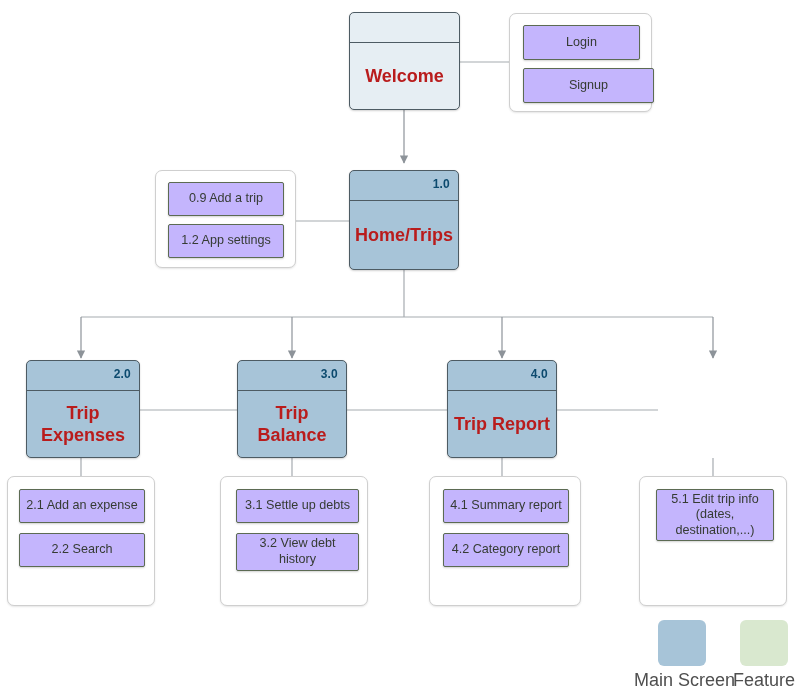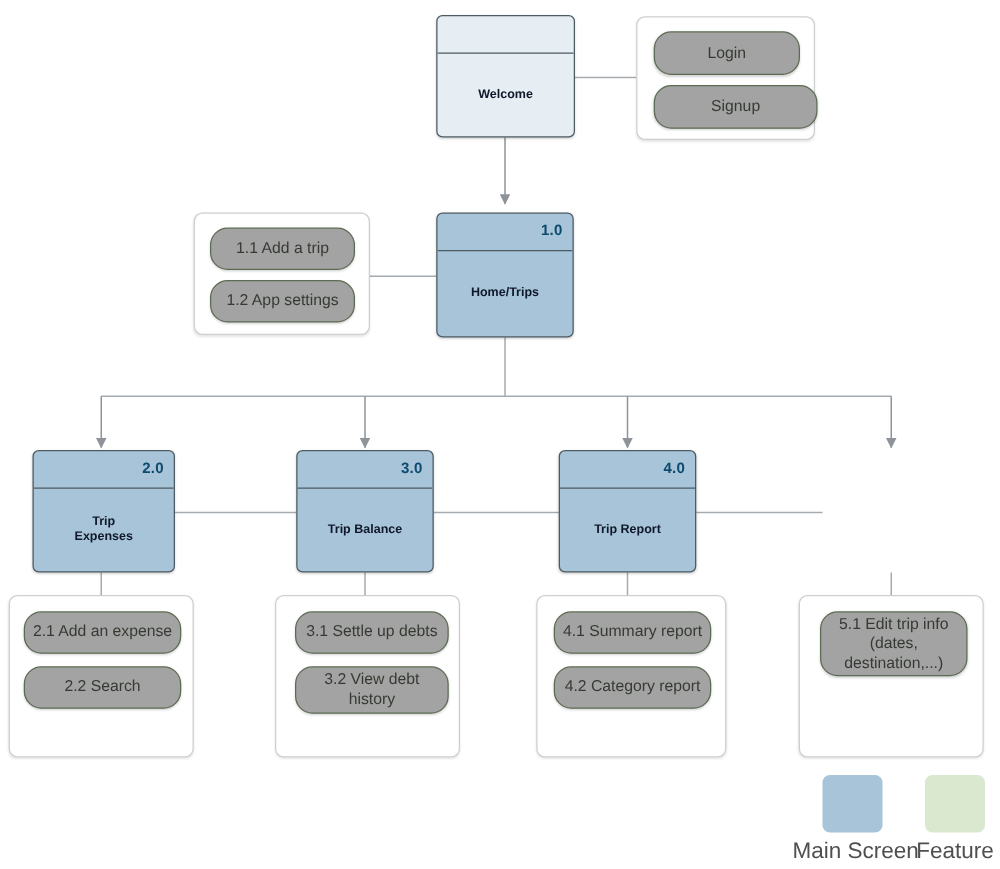--- a/index.html
+++ b/index.html
@@ -64,9 +64,9 @@
   .feature{
     position:absolute;
     box-sizing:border-box;
-    background:#a3a3a3;
+    background:#c4b5fd;
     border:1.4px solid #5c6b53;
-    border-radius:14px;
+    border-radius:2px;
     box-shadow:0 1px 2px rgba(0,0,0,.18);
     display:flex;align-items:center;justify-content:center;
     text-align:center;

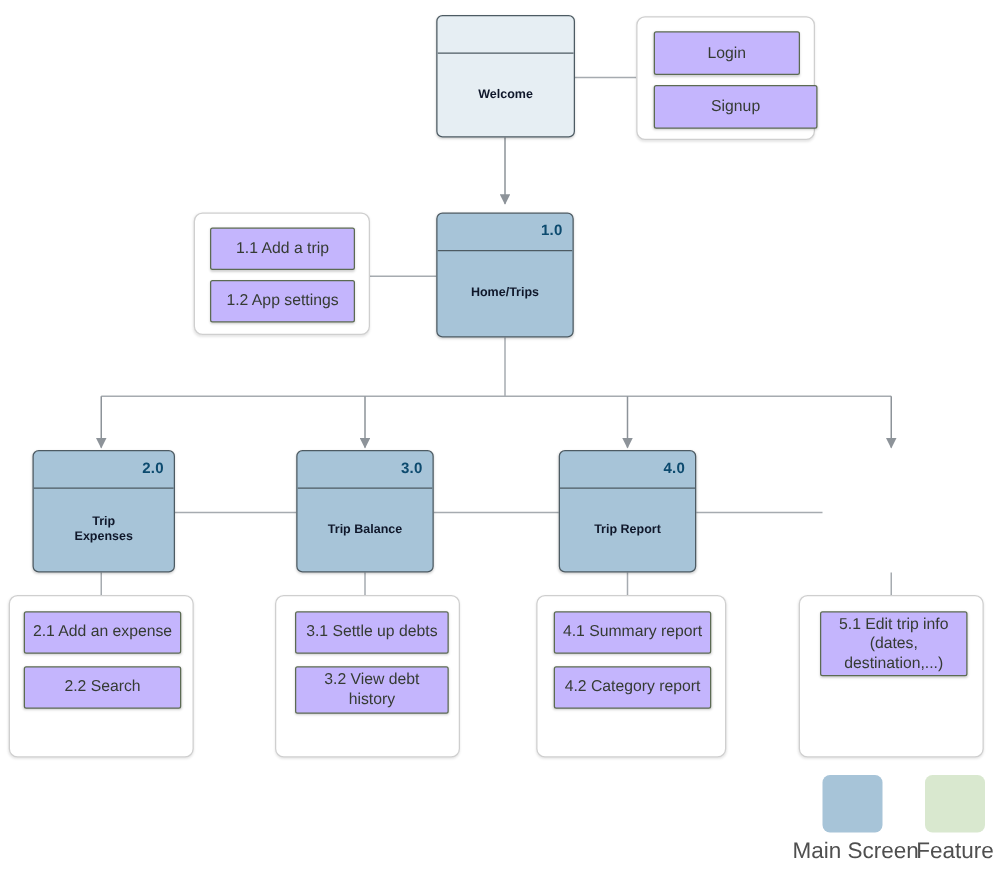--- a/index.html
+++ b/index.html
@@ -43,7 +43,7 @@
     box-sizing:border-box;
   }
   .screen .body span{
-    font-size:10px;font-weight:bold;color:#0f172a;line-height:1.25;
+    font-size:18px;font-weight:bold;color:#b91c1c;line-height:1.25;
   }
 
   

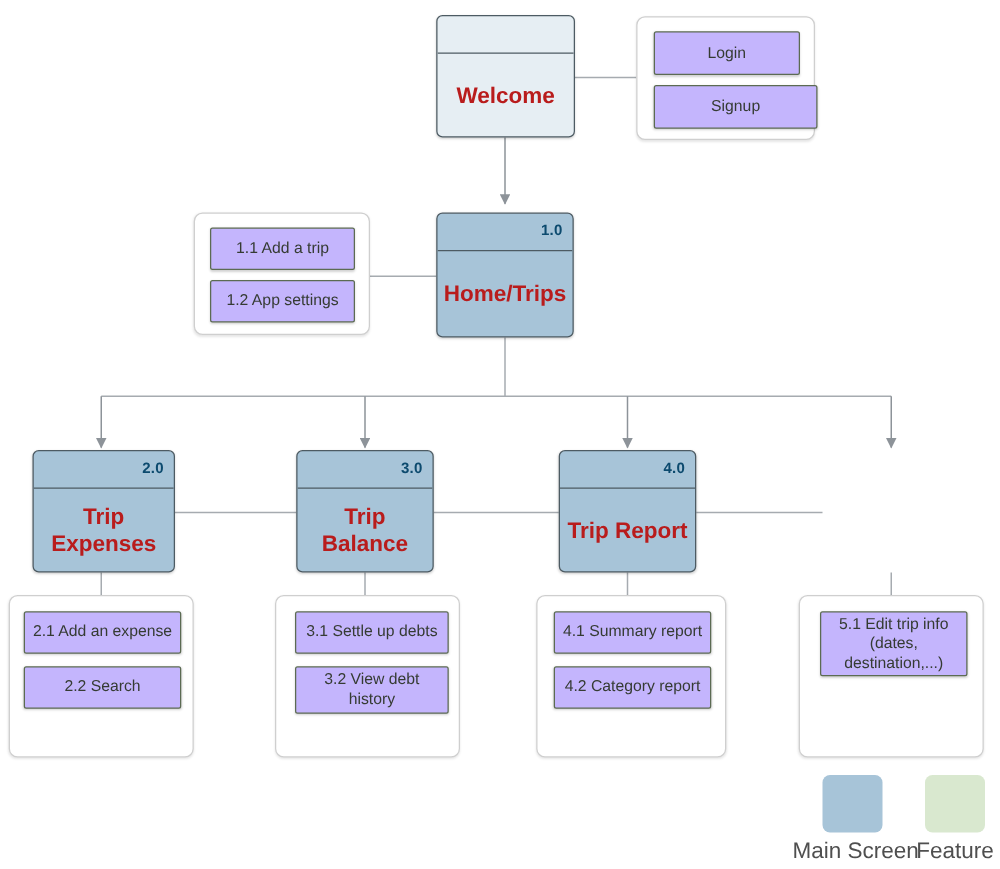--- a/index.html
+++ b/index.html
@@ -160,7 +160,7 @@
 
   <div class="group" style="left:155px;top:170px;width:141px;height:98px;">
     <div class="feature" style="left:12px;top:11px;width:116px;height:34px;">
-      <span>1.1 Add a trip</span>
+      <span>0.9 Add a trip</span>
     </div>
     <div class="feature" style="left:12px;top:53px;width:116px;height:34px;">
       <span>1.2 App settings</span>

